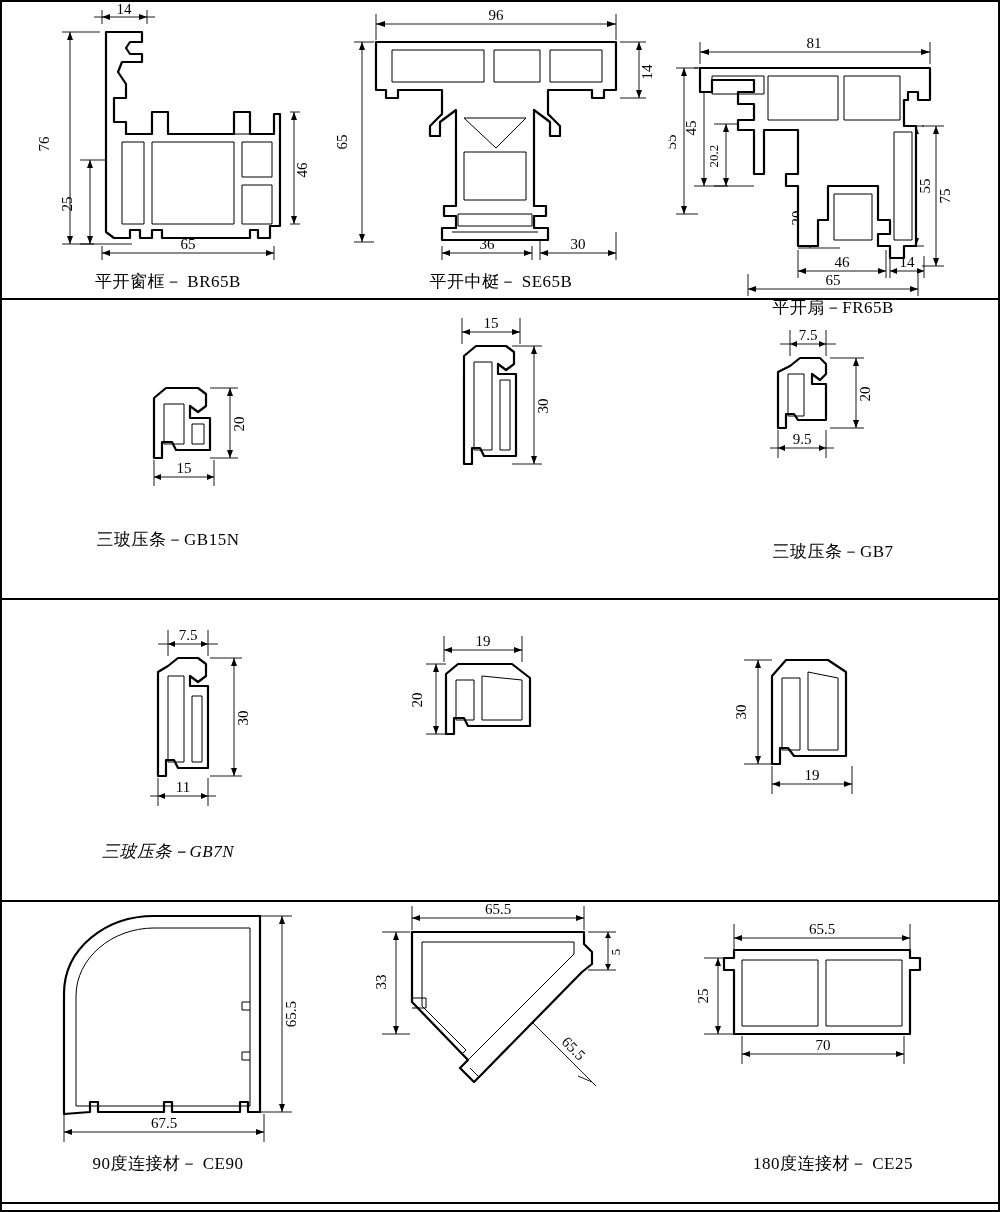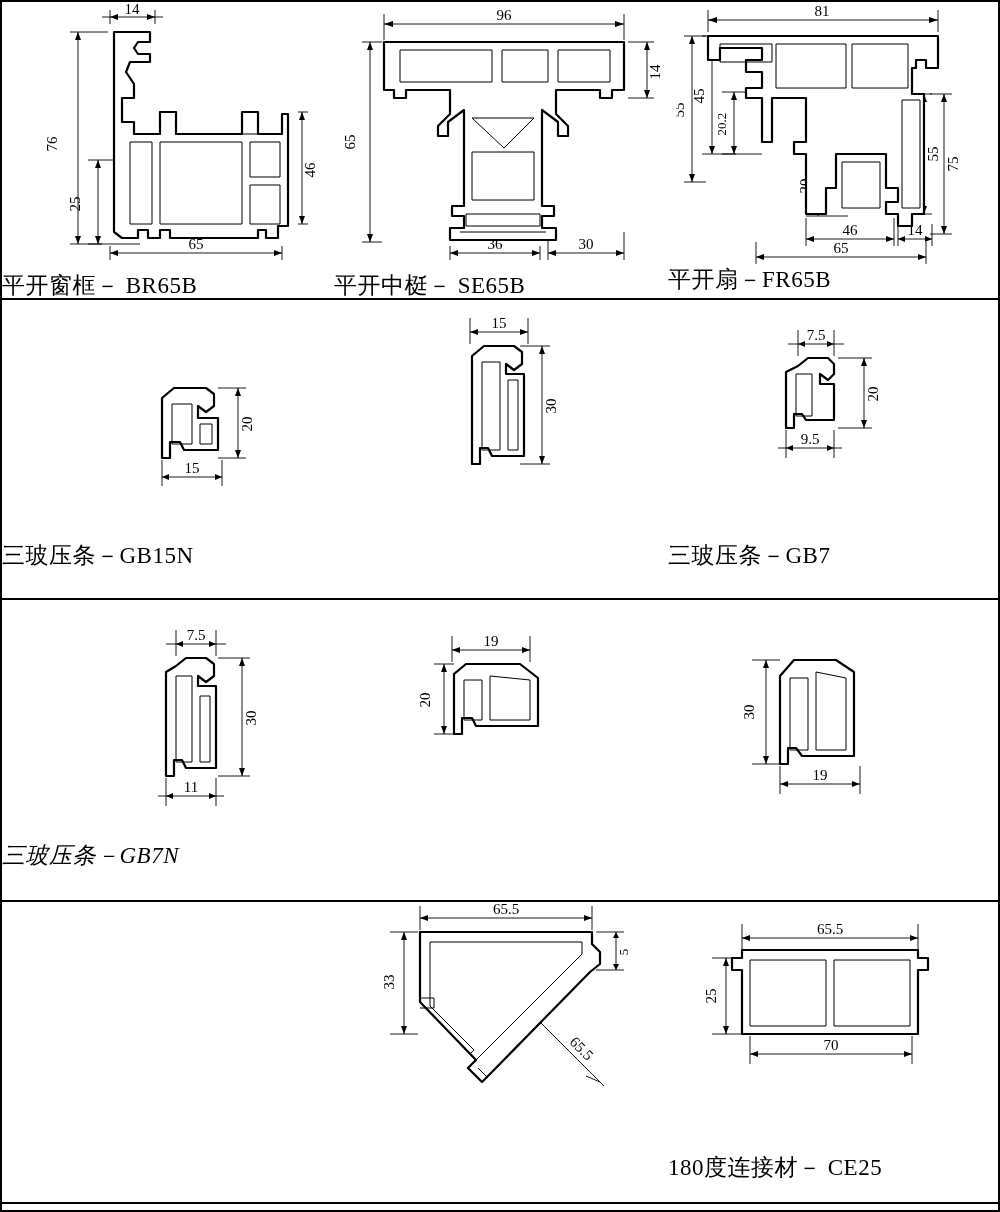--- a/index.html
+++ b/index.html
@@ -6,7 +6,7 @@
   body{width:1000px;height:1212px;font-family:"Liberation Serif",serif;color:#000;}
   .sheet{position:relative;width:1000px;height:1212px;box-sizing:border-box;border:2px solid #000;}
   .row{position:relative;box-sizing:border-box;border-bottom:2px solid #000;width:100%;}
-  .cell{position:absolute;top:0;bottom:0;padding-left:8px;}
+  .cell{position:absolute;top:0;bottom:0;}
   .caption{position:absolute;left:0;right:0;font-size:23px;letter-spacing:.5px;}
   svg{display:block;}
   .prof{stroke:#000;stroke-width:2.2;fill:#fff;stroke-linejoin:round;stroke-linecap:round;}

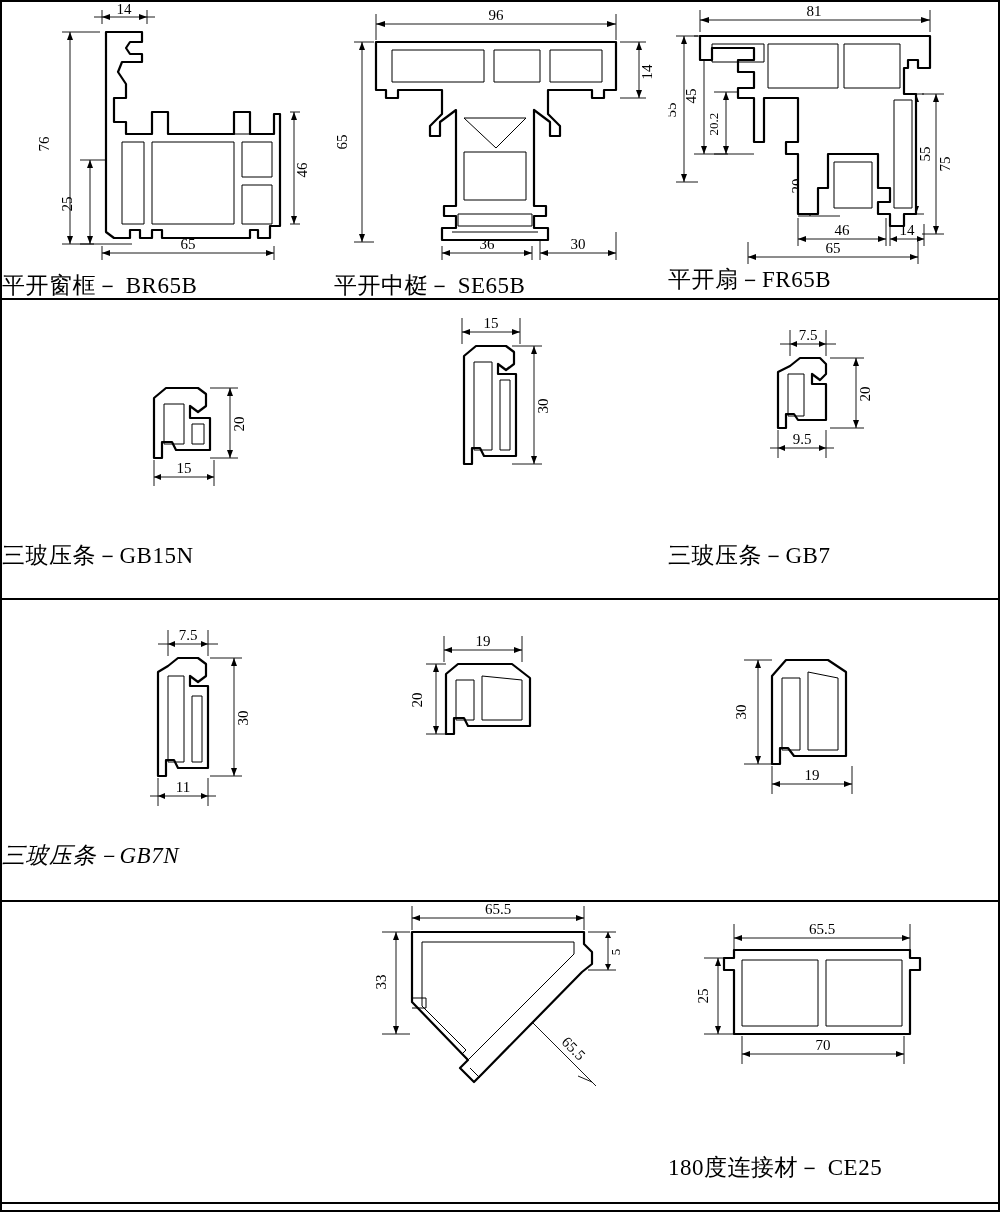--- a/index.html
+++ b/index.html
@@ -107,7 +107,7 @@
       <div class="caption" style="top:268px;">平开中梃－ SE65B</div>
     </div>
 
-    <div class="cell" style="left:666px;width:330px;">
+    <div class="cell" style="left:666px;width:330px;margin-top:32px;">
       <svg width="330" height="280" viewBox="0 0 330 280">
 
         <path class="dim" d="M32 30 L32 8 M262 30 L262 8 M32 18 L262 18"></path>

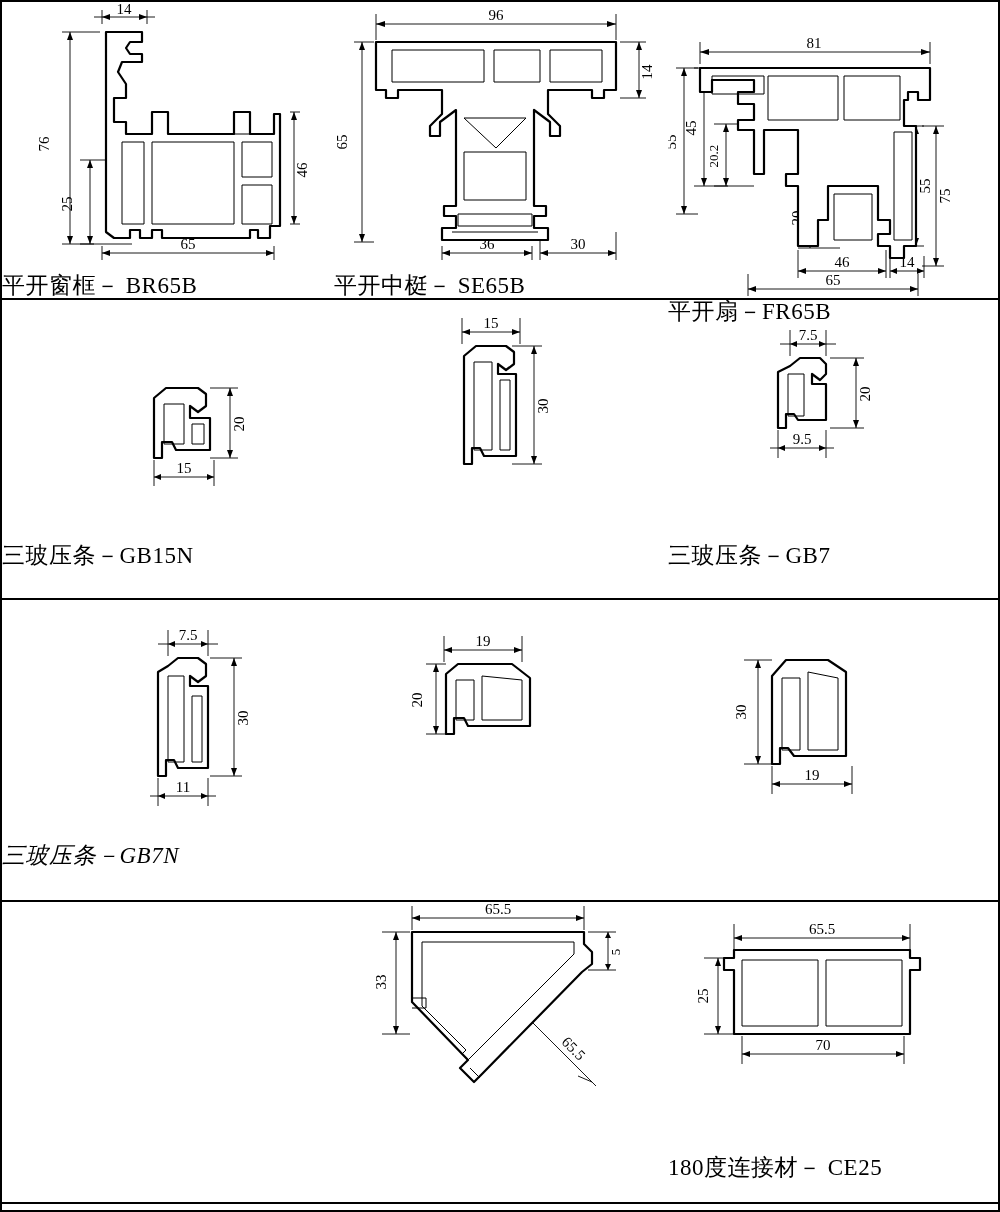--- a/index.html
+++ b/index.html
@@ -7,7 +7,7 @@
   .sheet{position:relative;width:1000px;height:1212px;box-sizing:border-box;border:2px solid #000;}
   .row{position:relative;box-sizing:border-box;border-bottom:2px solid #000;width:100%;}
   .cell{position:absolute;top:0;bottom:0;}
-  .caption{position:absolute;left:0;right:0;font-size:23px;letter-spacing:.5px;}
+  .caption{position:absolute;left:0;right:0;text-align:center;font-size:17px;letter-spacing:.5px;}
   svg{display:block;}
   .prof{stroke:#000;stroke-width:2.2;fill:#fff;stroke-linejoin:round;stroke-linecap:round;}
   .thin{stroke:#000;stroke-width:1;fill:none;}

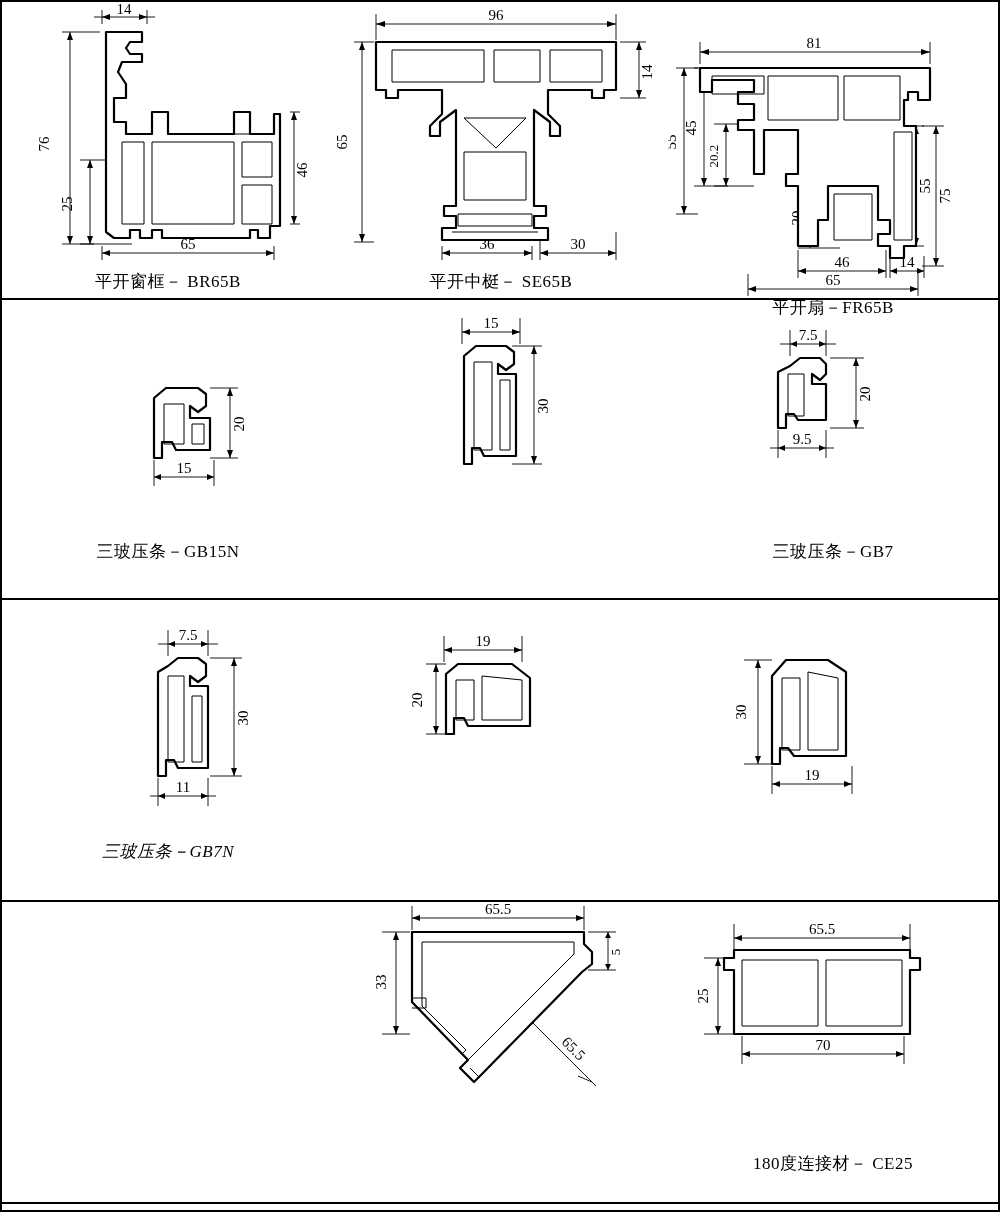--- a/index.html
+++ b/index.html
@@ -186,7 +186,7 @@
         <path class="thin" d="M162 104 L182 104 L182 144 L162 144 Z"></path>
         <path class="thin" d="M190 124 L202 124 L202 144 L190 144 Z"></path>
       </svg>
-      <div class="caption" style="top:240px;">三玻压条－GB15N</div>
+      <div class="caption" style="top:228px;">三玻压条－GB15N</div>
     </div>
 
     <div class="cell" style="left:332px;width:334px;">

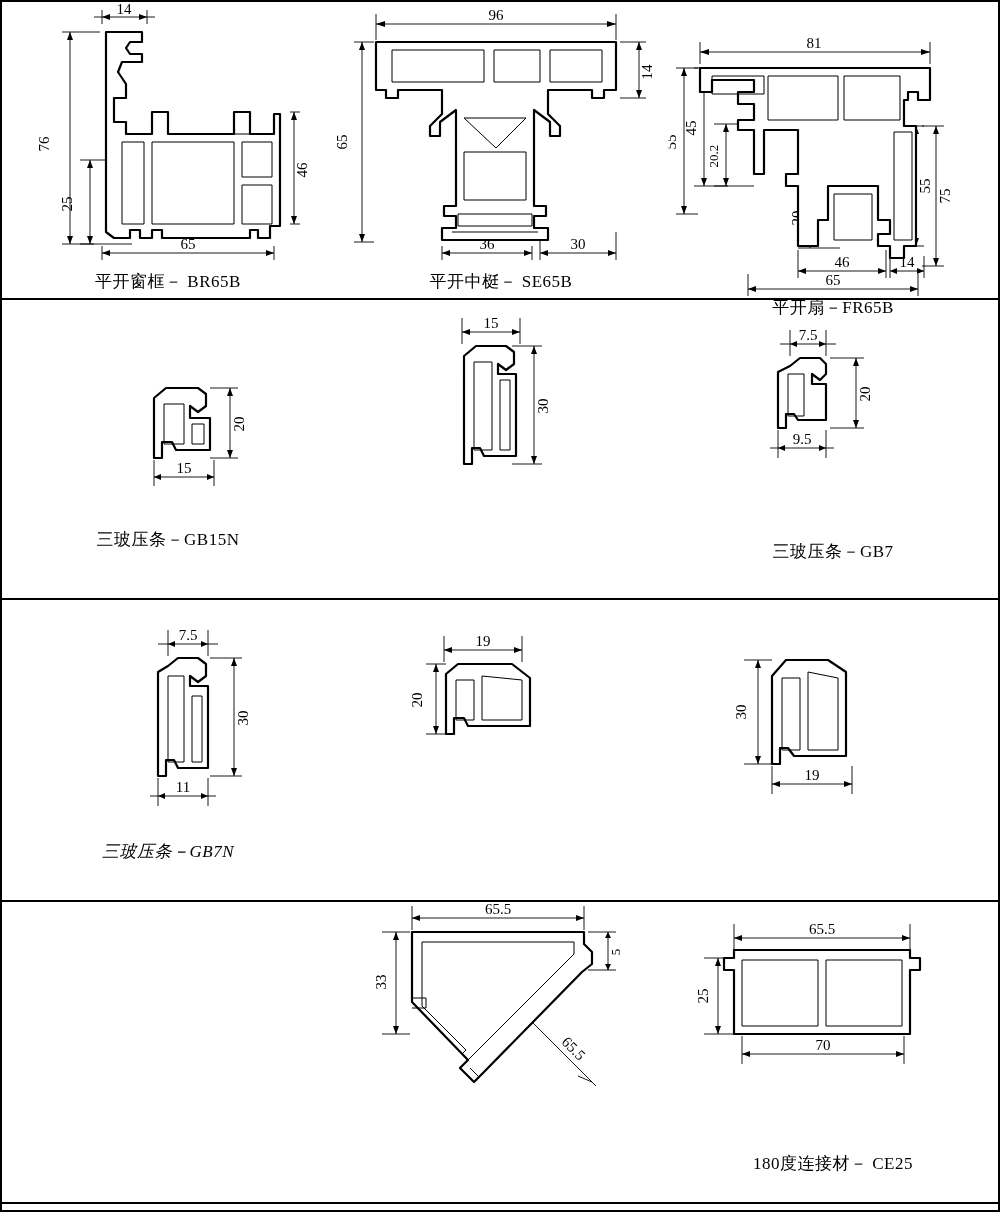--- a/index.html
+++ b/index.html
@@ -294,6 +294,25 @@
 
   <div class="row" style="height:302px;">
 
+    <div class="cell" style="left:0;width:332px;">
+      <svg width="332" height="250" viewBox="0 0 332 250">
+        <path class="dim" d="M258 14 L290 14 M258 210 L290 210 M280 14 L280 210"></path>
+        <path d="M280 14 l-3 8 h6 z M280 210 l-3 -8 h6 z" fill="#000"></path>
+        <text class="dimtxt" x="294" y="112" transform="rotate(-90 294 112)">65.5</text>
+
+        <path class="dim" d="M62 212 L62 240 M262 212 L262 240 M62 230 L262 230"></path>
+        <path d="M62 230 l8 -3 v6 z M262 230 l-8 -3 v6 z" fill="#000"></path>
+        <text class="dimtxt" x="162" y="226">67.5</text>
+
+        <path class="prof" d="M62 212 L62 92 C62 46 104 14 152 14 L258 14 L258 210
+                              L246 210 L246 200 L238 200 L238 210 L170 210 L170 200
+                              L162 200 L162 210 L96 210 L96 200 L88 200 L88 210 Z"></path>
+        <path class="thin" d="M74 204 L74 94 C74 56 110 26 152 26 L248 26 L248 204 Z"></path>
+        <path class="thin" d="M248 100 L240 100 L240 108 L248 108"></path>
+        <path class="thin" d="M248 150 L240 150 L240 158 L248 158"></path>
+      </svg>
+      <div class="caption" style="top:250px;">90度连接材－ CE90</div>
+    </div>
 
     <div class="cell" style="left:332px;width:334px;">
       <svg width="334" height="250" viewBox="0 0 334 250">

